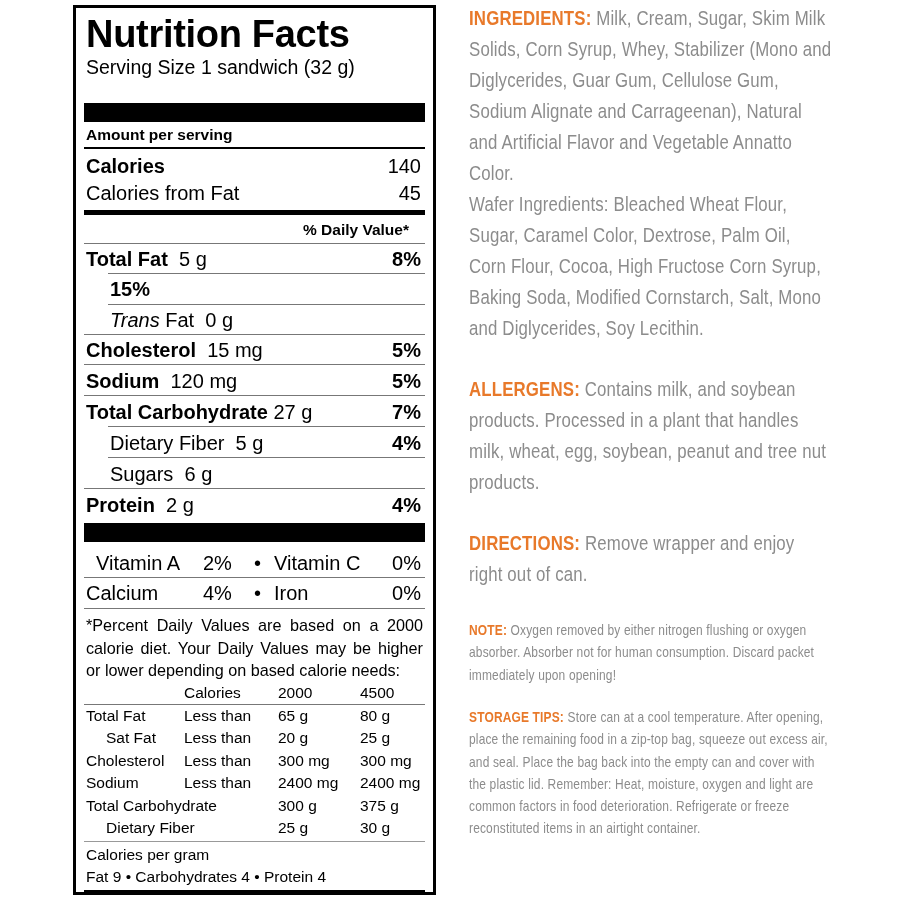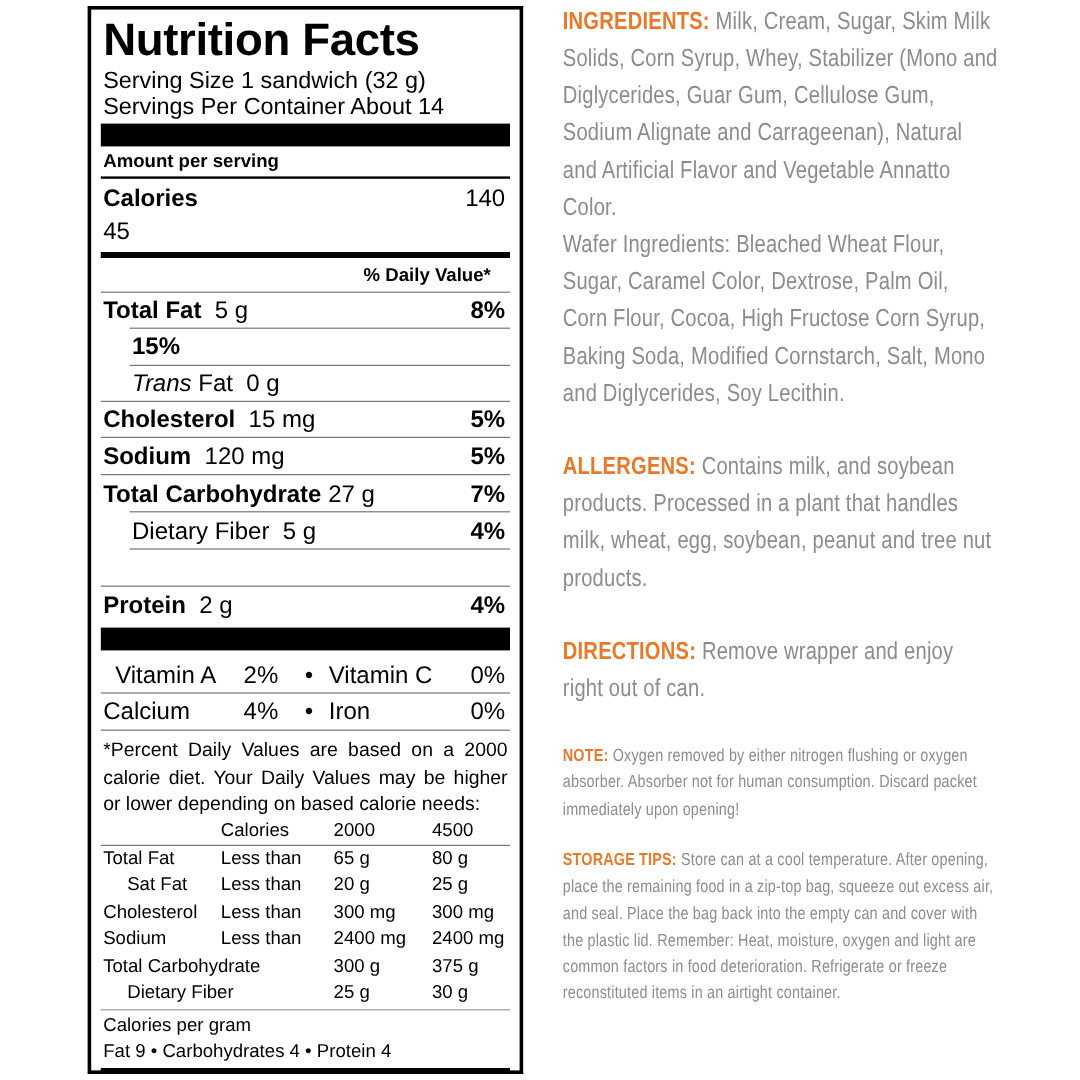--- a/index.html
+++ b/index.html
@@ -32,7 +32,6 @@
 <div class="label">
   <div class="abs title">Nutrition Facts</div>
   <div class="abs serv" style="top:48px">Serving Size 1 sandwich (32 g)</div>
-  <div class="abs serv" style="top:70px">Servings Per Container About 14</div>
   <div class="abs bar" style="top:95px;height:19px"></div>
 
   <div class="abs small-b" style="left:10px;top:118px">Amount per serving</div>

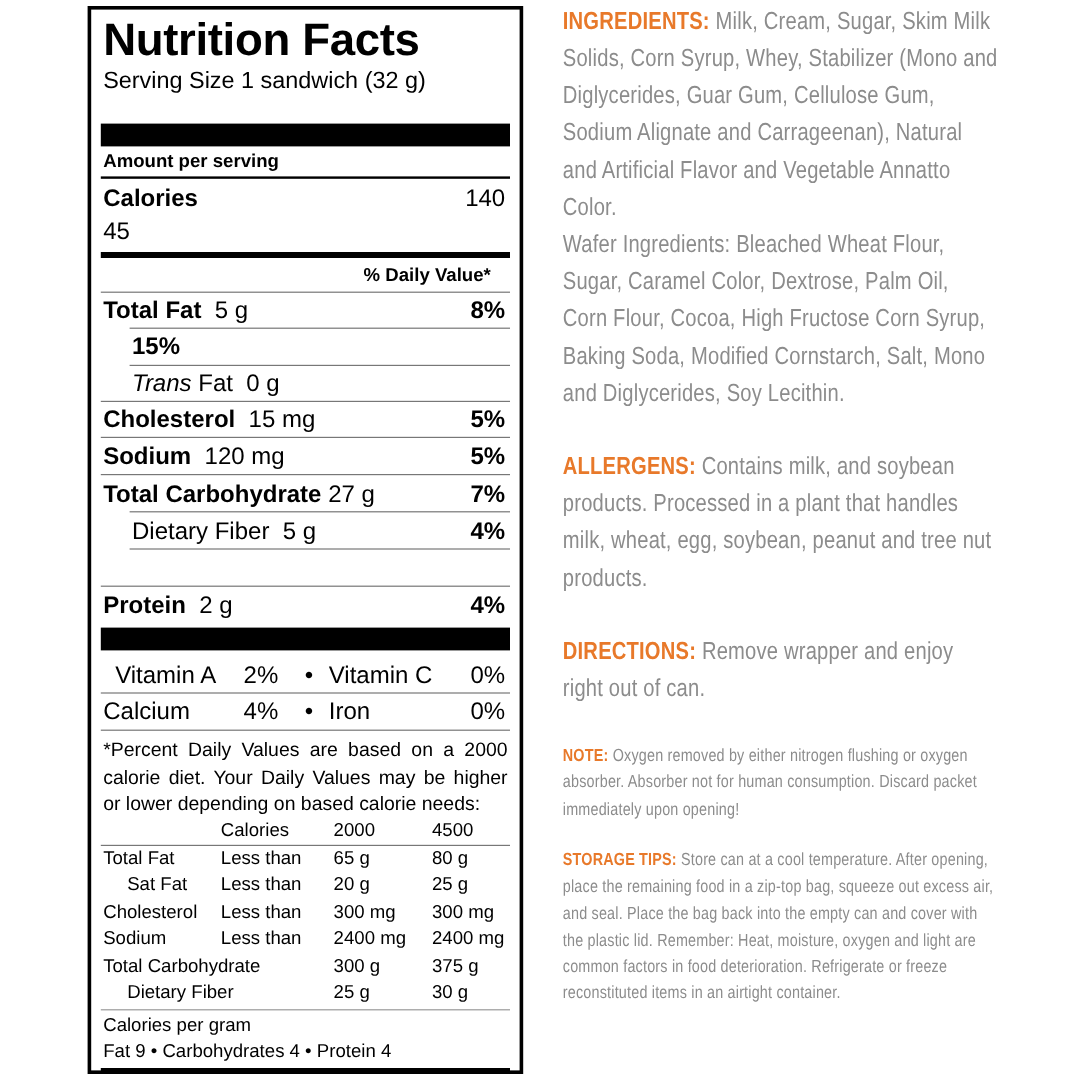--- a/index.html
+++ b/index.html
@@ -42,6 +42,7 @@
     <span>140</span>
   </div>
   <div class="abs row" style="top:172px">
+    <span>Calories from Fat</span>
     <span>45</span>
   </div>
   <div class="abs bar" style="top:202px;height:5px"></div>

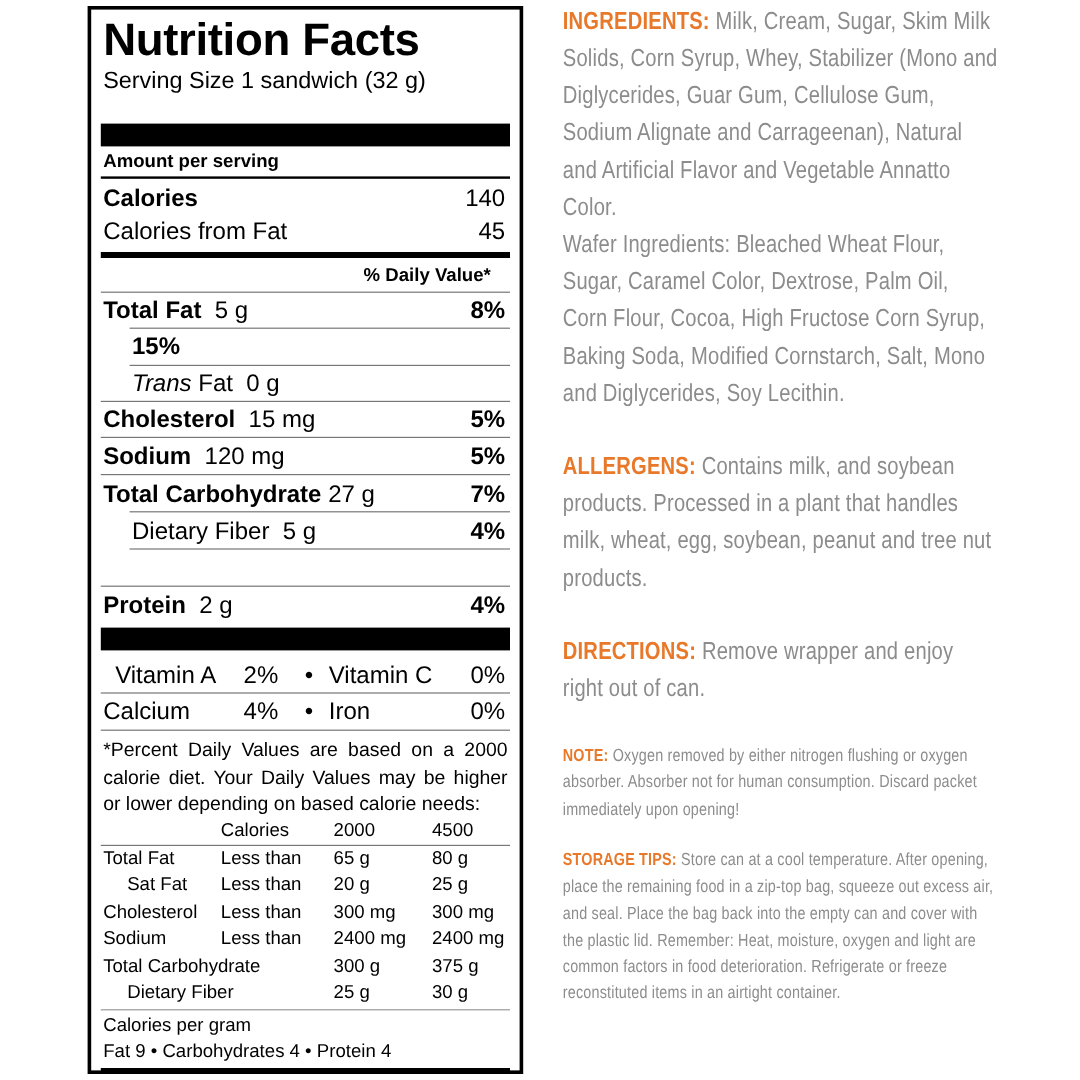--- a/index.html
+++ b/index.html
@@ -91,6 +91,10 @@
   </div>
   <div class="abs rule ind" style="top:449px"></div>
 
+  <div class="abs row ind" style="top:453px">
+    <span><span>Sugars</span>&nbsp; <span>6 g</span></span>
+    <span class="bk"></span>
+  </div>
   <div class="abs rule" style="top:480px"></div>
 
   <div class="abs row" style="top:484px">

